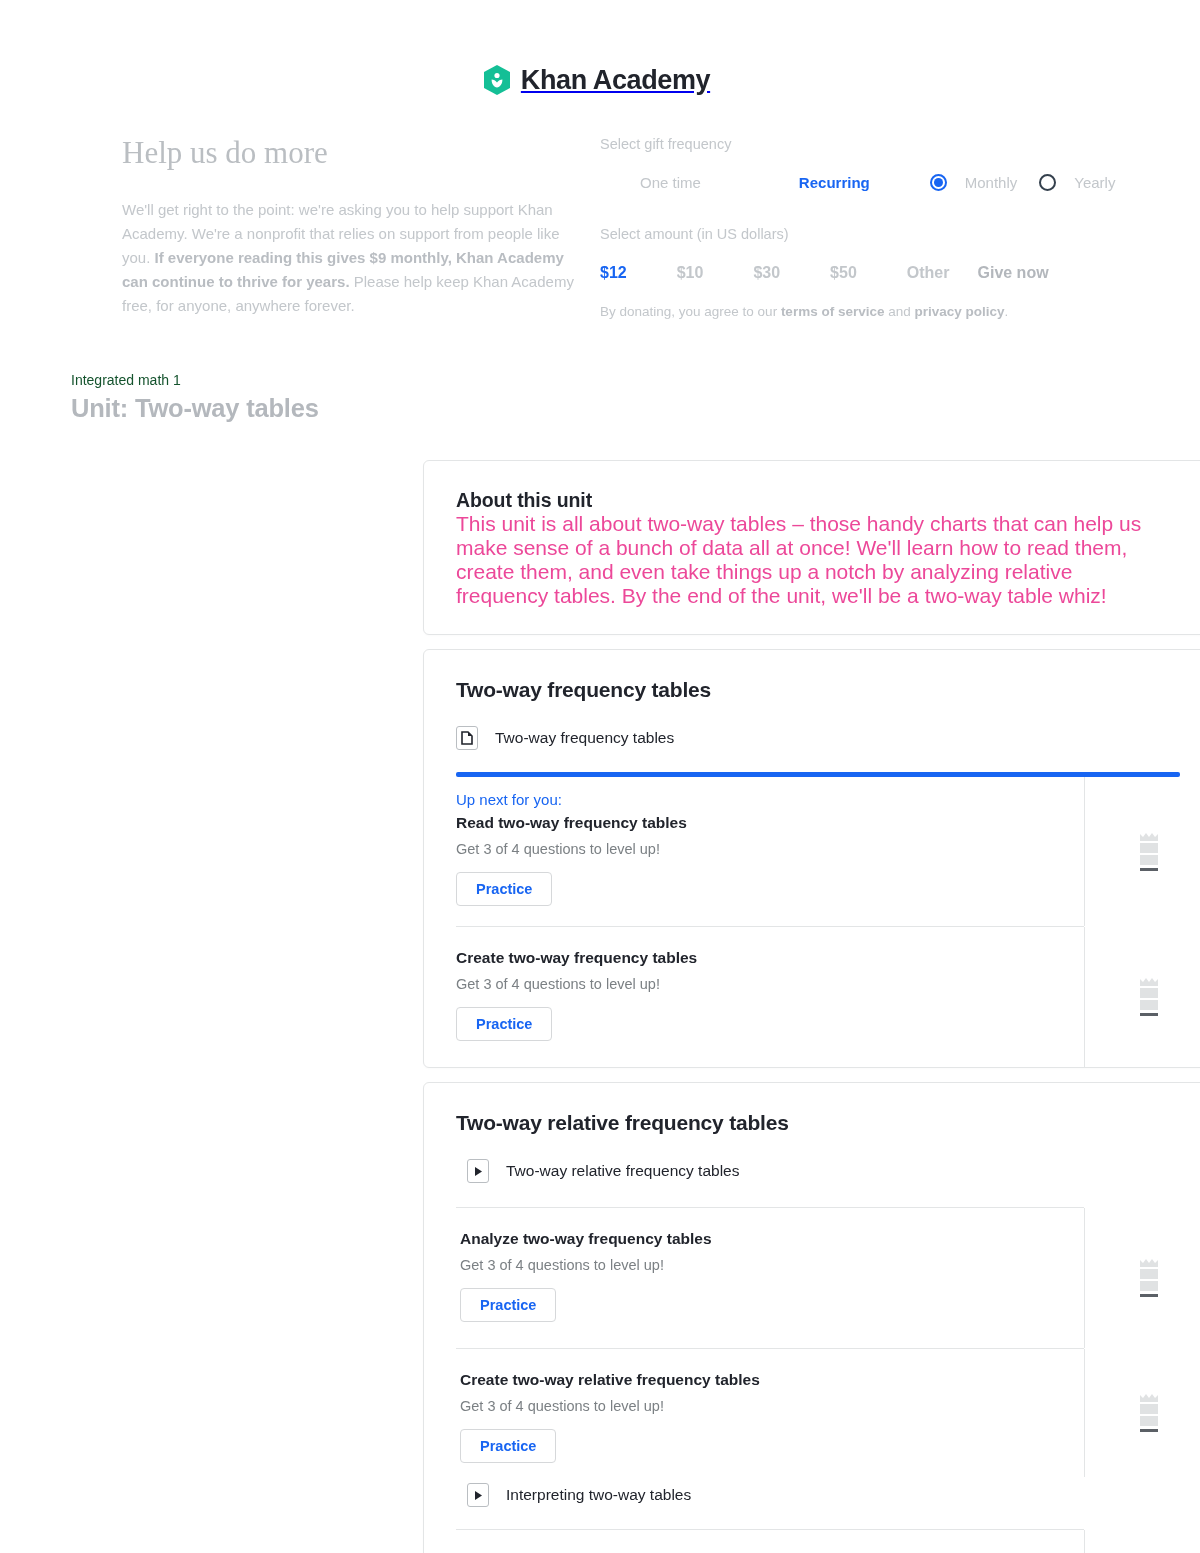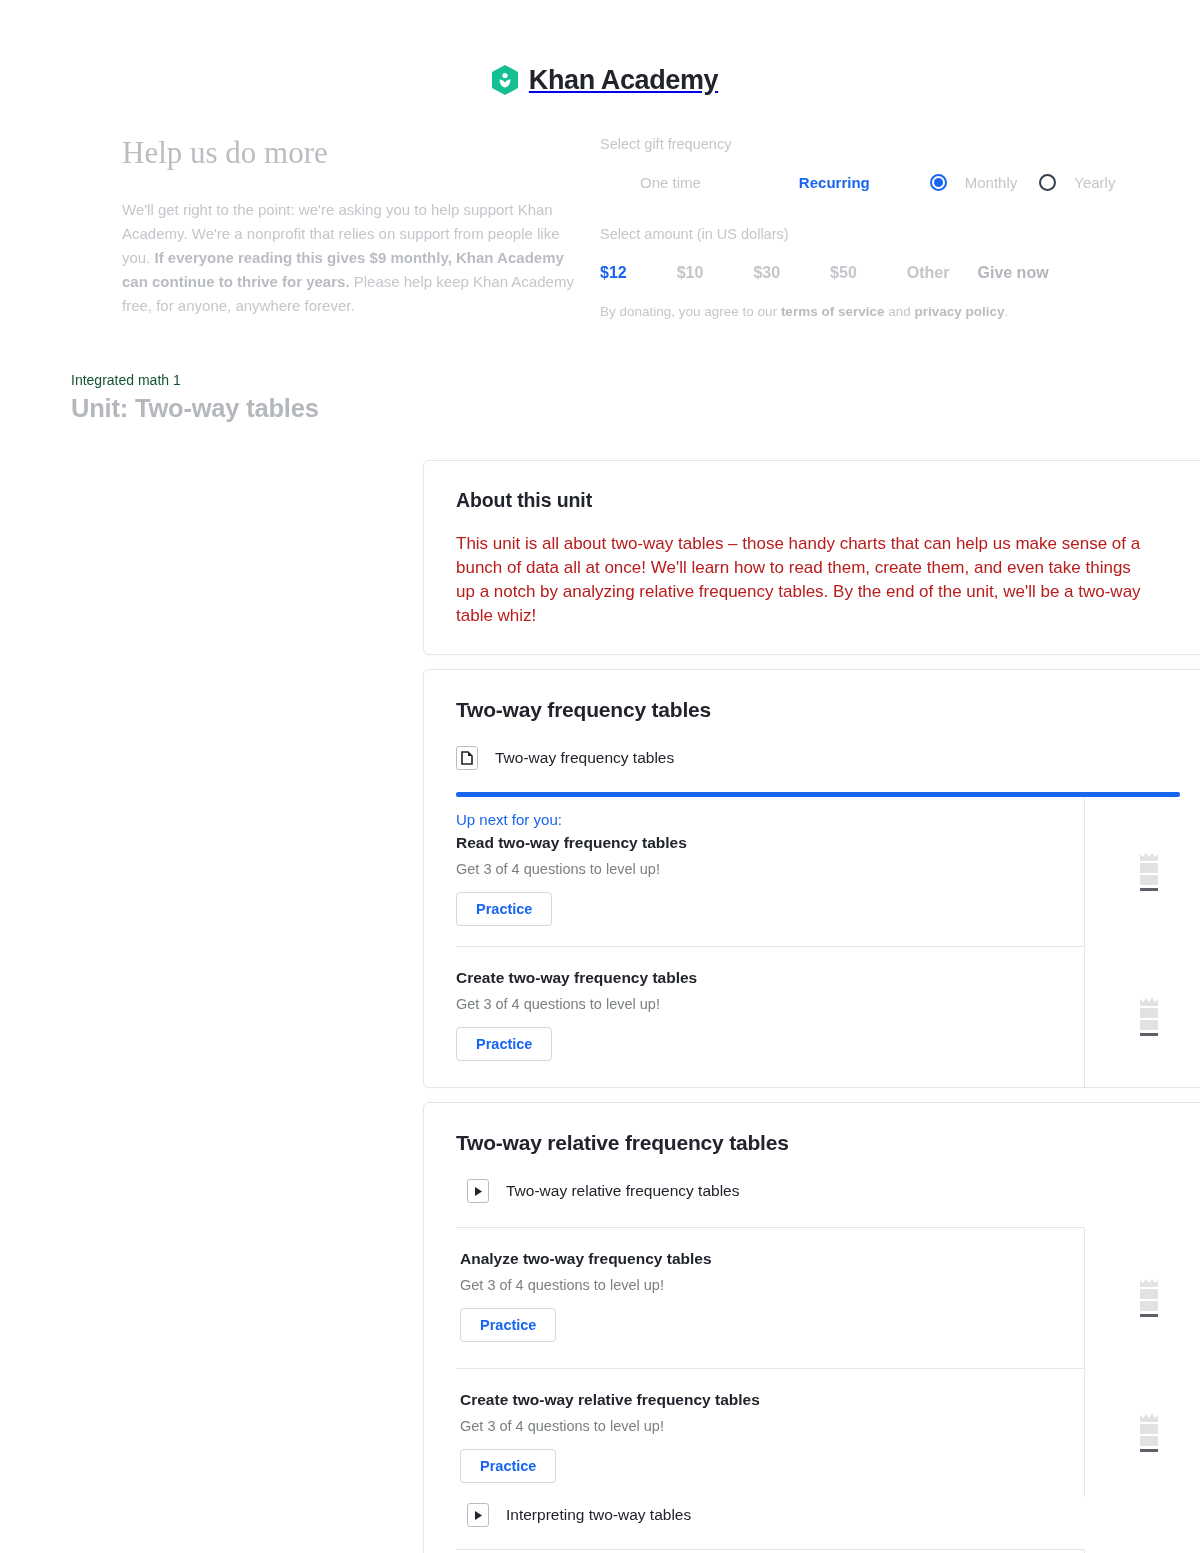--- a/index.html
+++ b/index.html
@@ -15,7 +15,7 @@
   
   .ka-header {
     position: absolute;
-    top: 64px; left: 12px; width: 1184px;
+    top: 64px; left: 4px; width: 1184px;
     display: flex; justify-content: center; align-items: flex-start;
   }
   .ka-logo { display: flex; align-items: center; gap: 9px; }

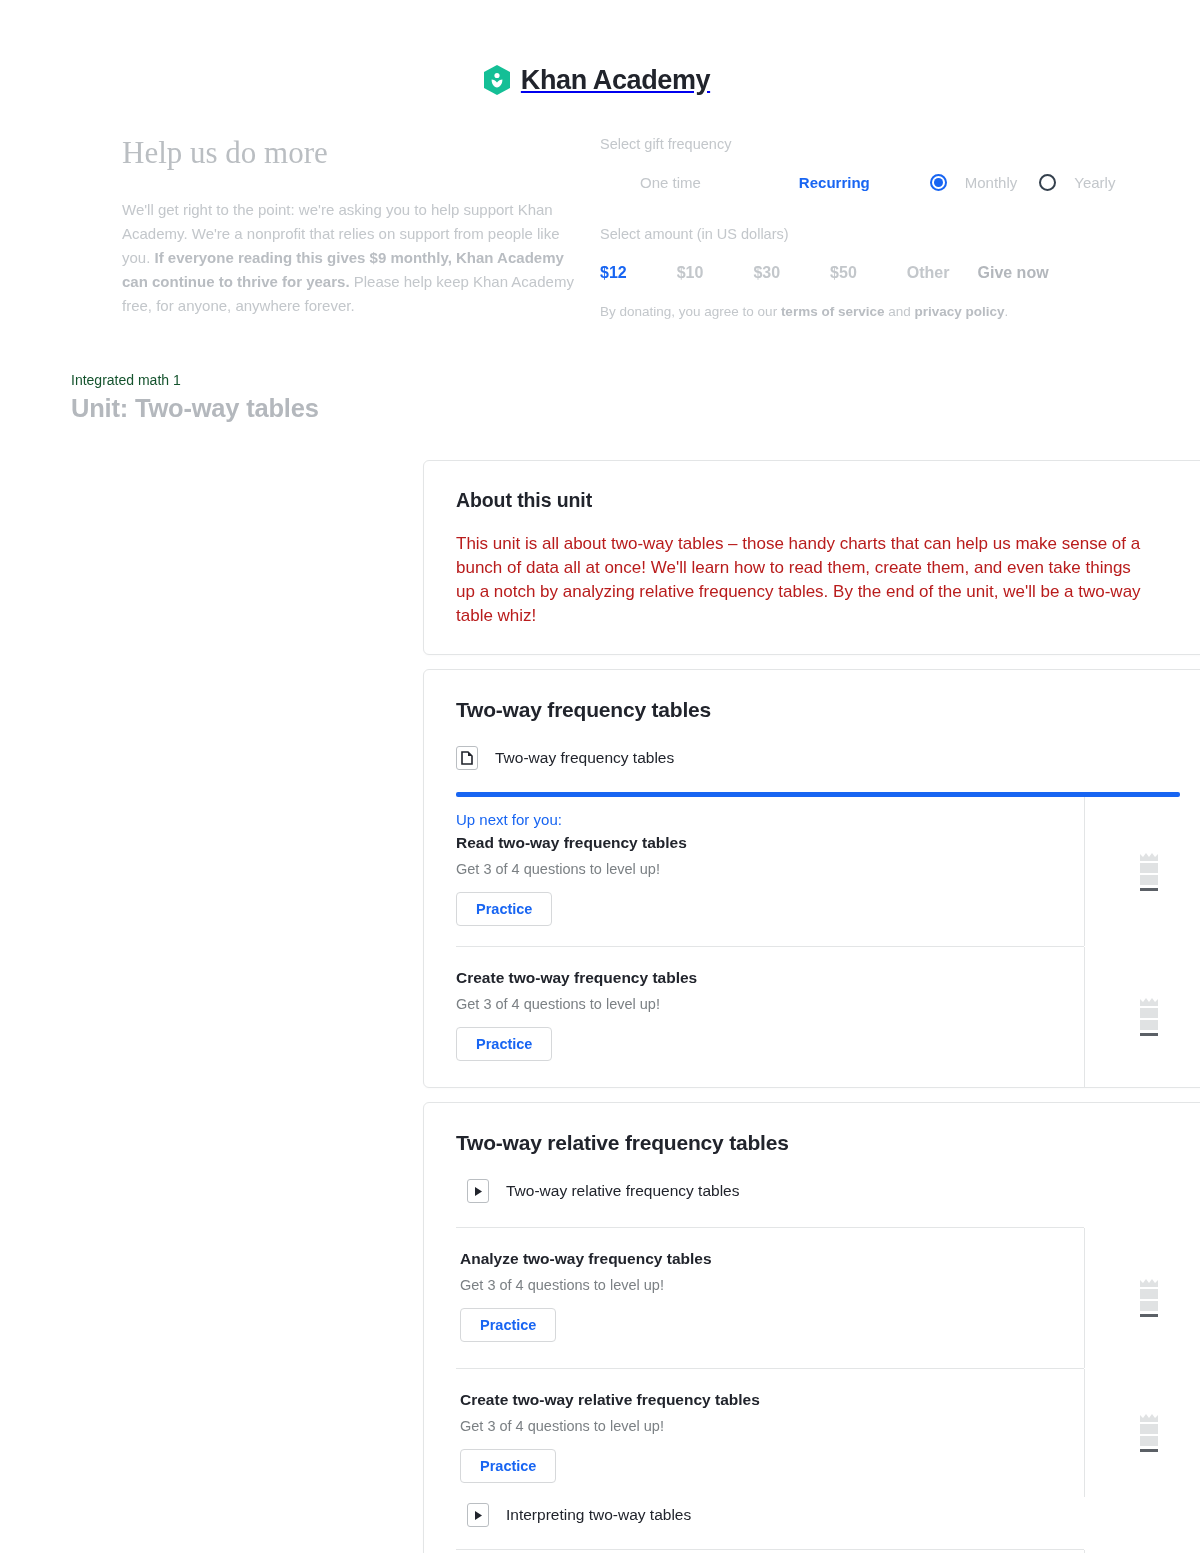--- a/index.html
+++ b/index.html
@@ -105,7 +105,7 @@
     letter-spacing: -0.1px;
   }
   .about-body {
-    margin-top: 20px; font-size: 17px; line-height: 24px; color: #b91c1c;
+    font-size: 21px; line-height: 24px; color: #ec4899;
     max-width: 690px;
   }
 

